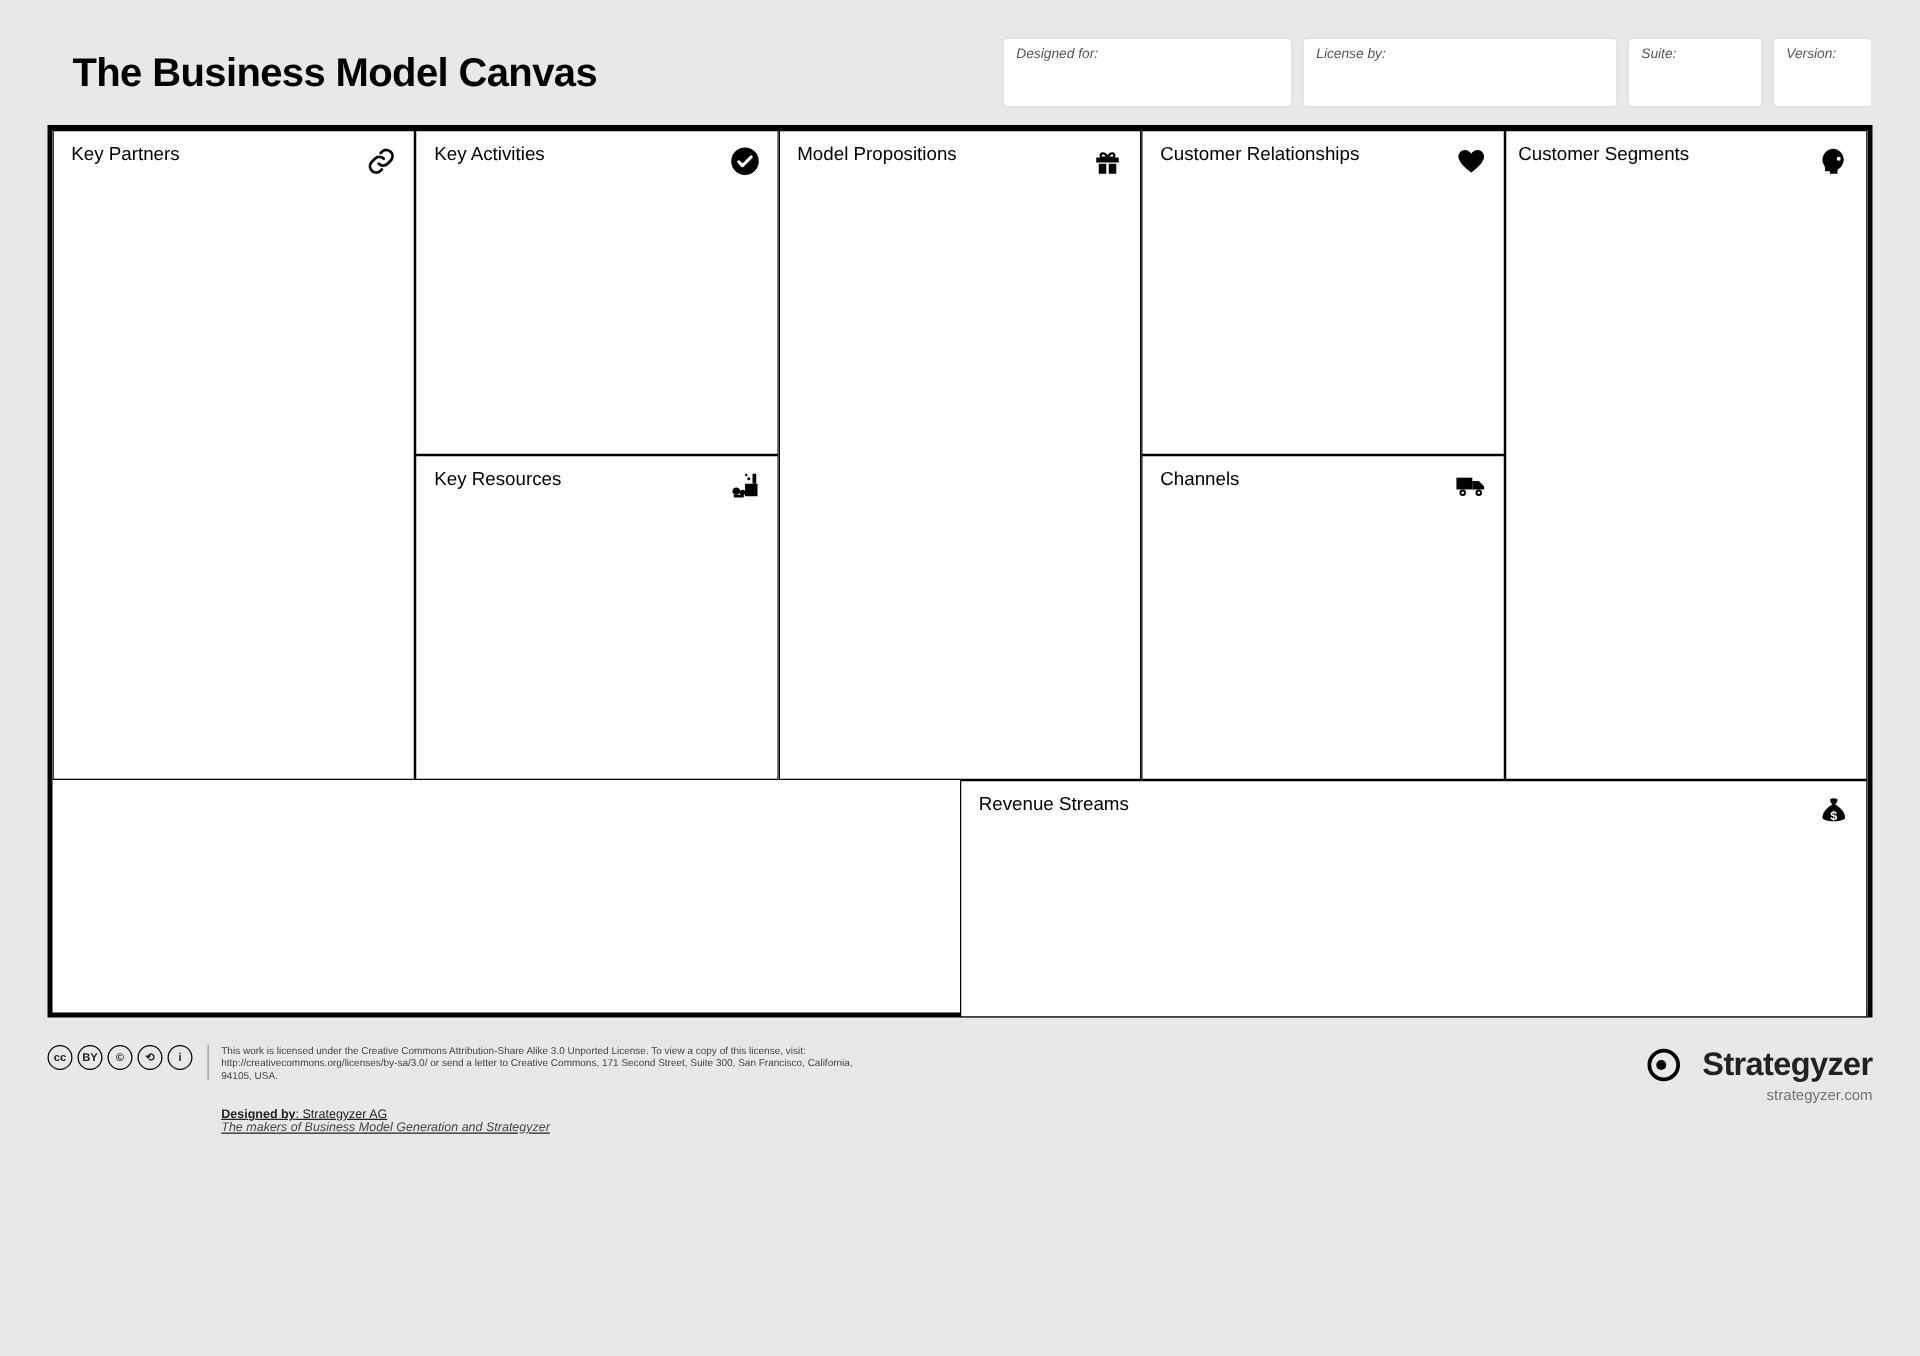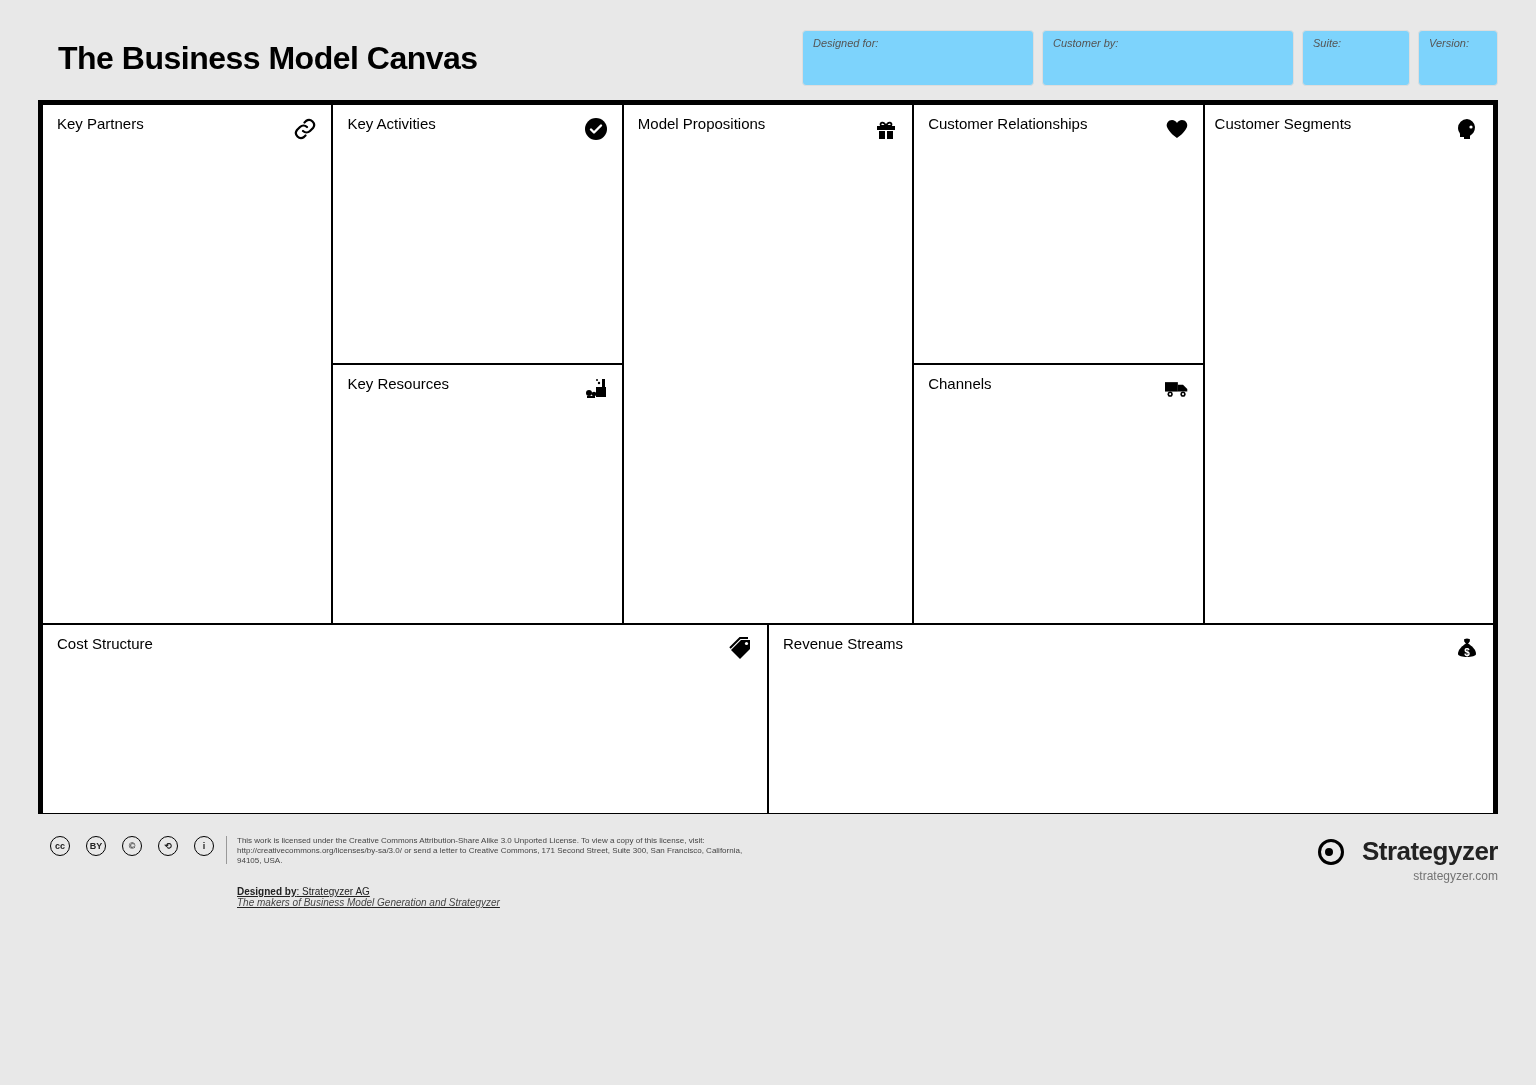--- a/index.html
+++ b/index.html
@@ -35,7 +35,7 @@
   }
   .meta-spacer { flex: 1 1 auto; }
   .meta-box {
-    background: #7dd3fc;
+    background: #ffffff;
     border: 1px solid #ddd;
     border-radius: 4px;
     padding: 6px 10px 0 10px;

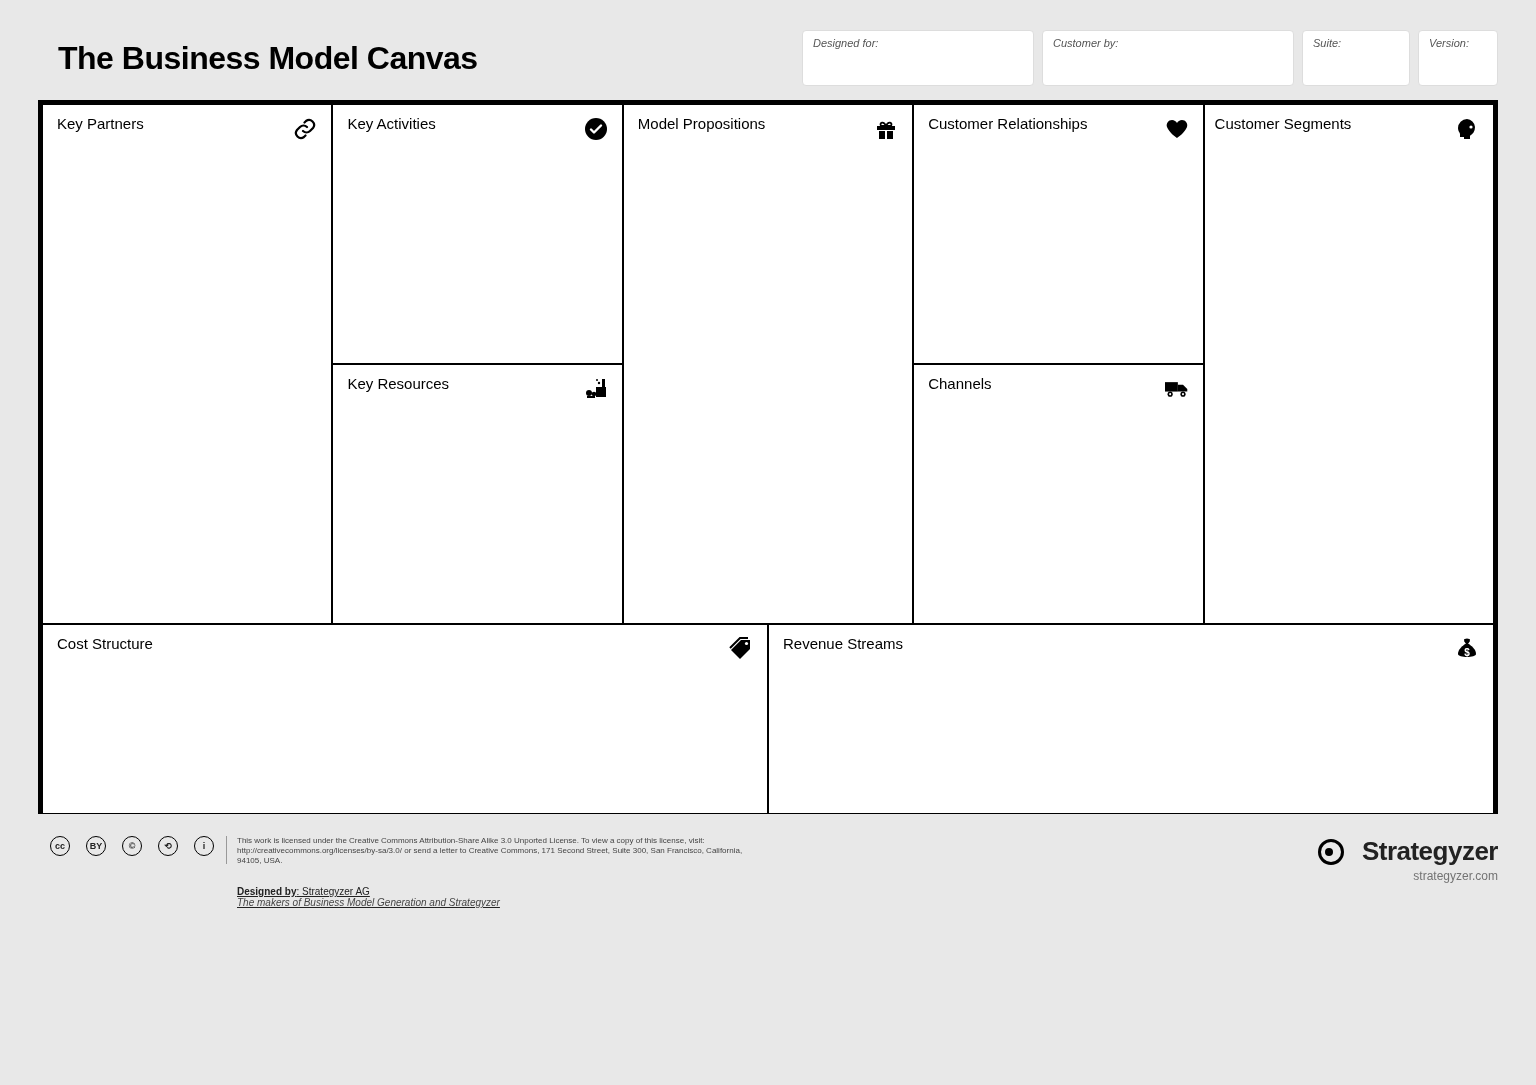--- a/index.html
+++ b/index.html
@@ -151,7 +151,7 @@
     <div class="title">The Business Model Canvas</div>
     <div class="meta-spacer"></div>
     <div class="meta-box meta-for"><span>Designed for:</span></div>
-    <div class="meta-box meta-by"><span>Customer by:</span></div>
+    <div class="meta-box meta-by"><span>License by:</span></div>
     <div class="meta-box meta-date"><span>Suite:</span></div>
     <div class="meta-box meta-ver"><span>Version:</span></div>
   </div>

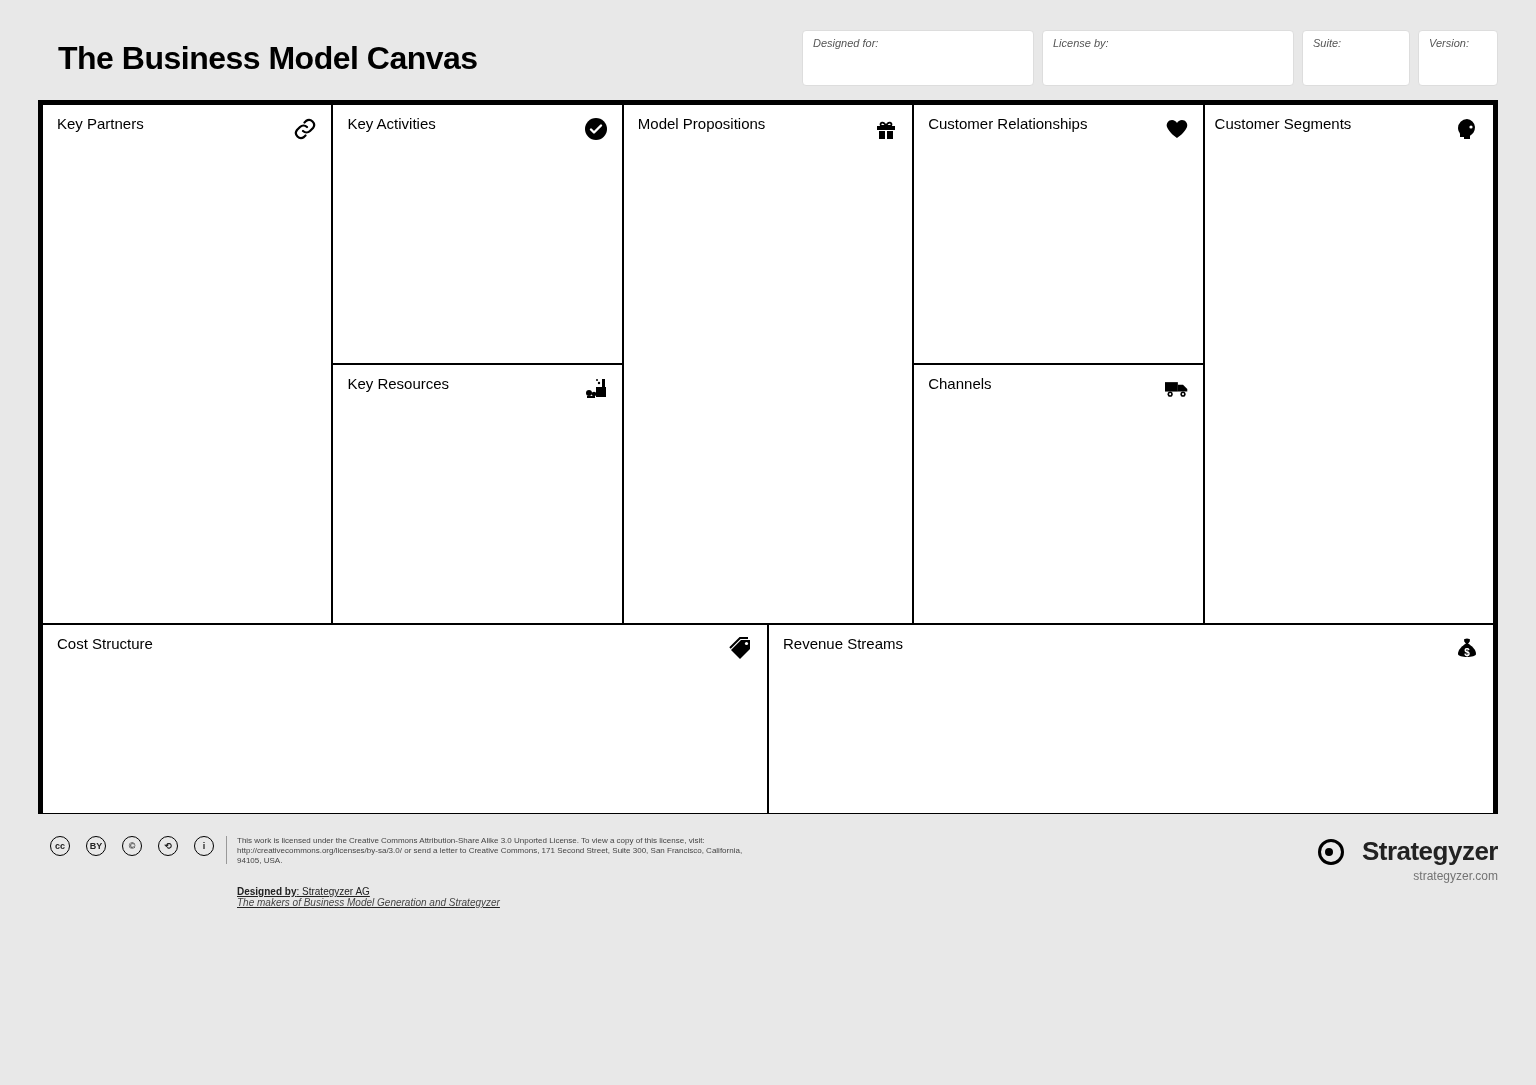--- a/index.html
+++ b/index.html
@@ -252,18 +252,6 @@
       </div>
     </div>
 
-    <div class="cell cost">
-      <div class="cell-head">
-        <span class="cell-title">Cost Structure</span>
-        <span class="cell-icon">
-          <svg viewBox="0 0 24 24" fill="#000">
-            <path d="M21 3l-9 0-10 10 9 9 10-10z"></path>
-            <circle cx="17.5" cy="6.5" r="1.6" fill="#fff"></circle>
-            <path d="M19 1l-8 0-10 10" fill="none" stroke="#000" stroke-width="2"></path>
-          </svg>
-        </span>
-      </div>
-    </div>
 
     <div class="cell rev">
       <div class="cell-head">

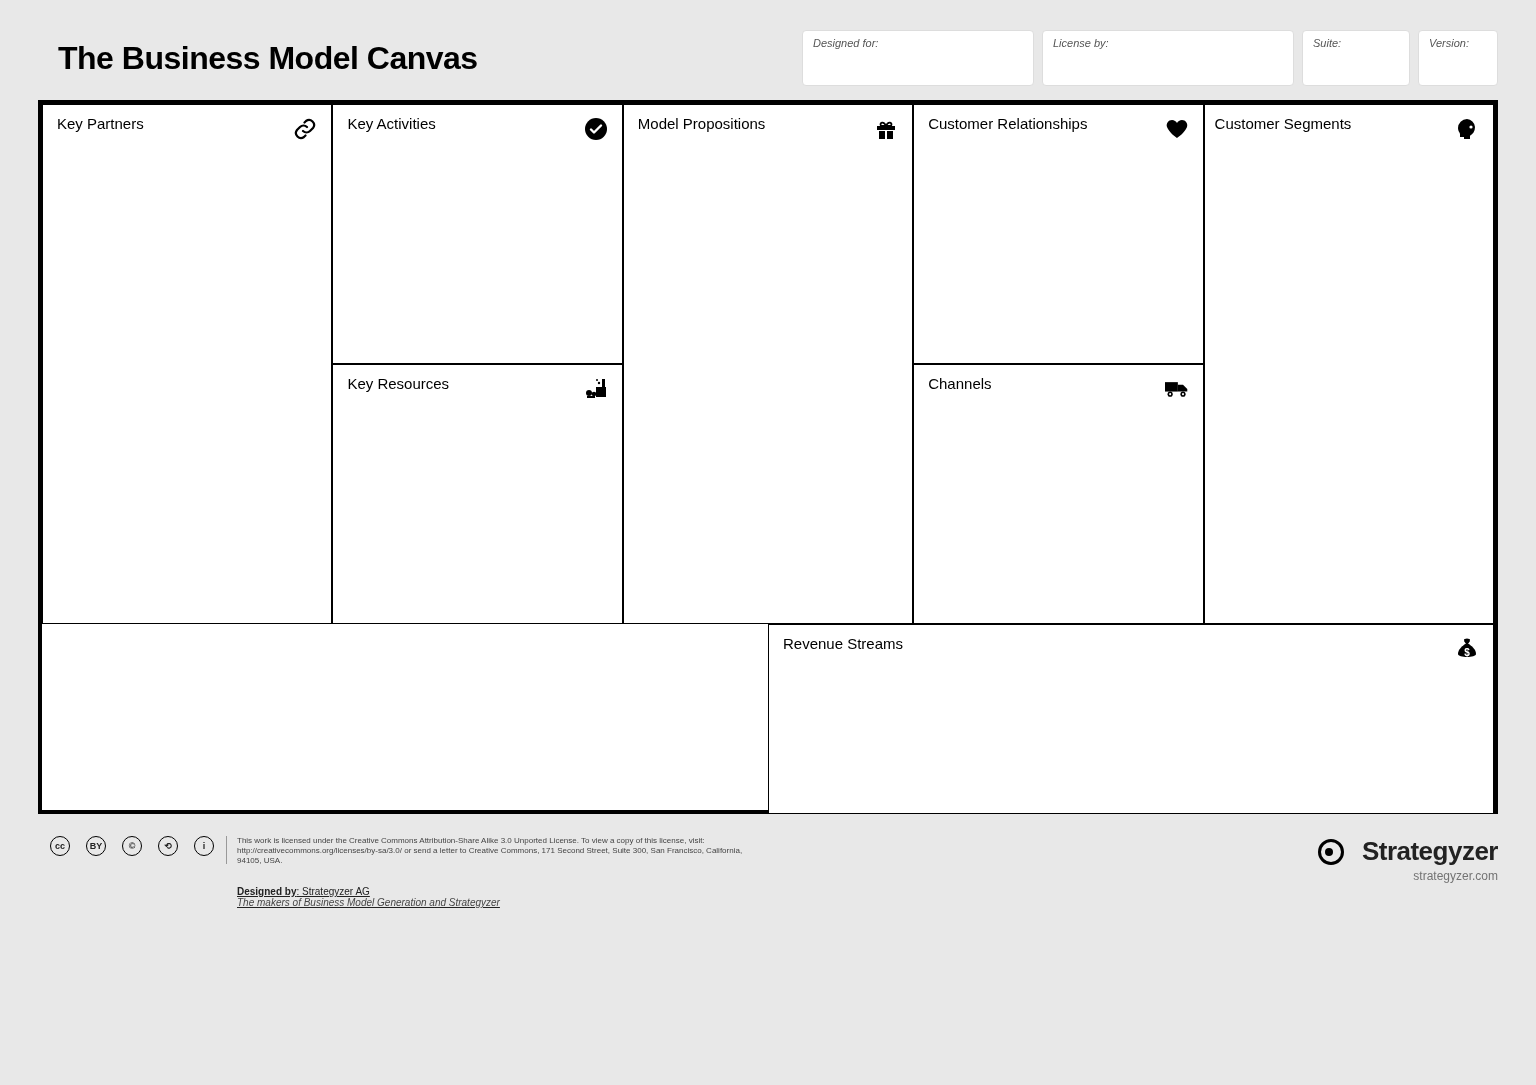--- a/index.html
+++ b/index.html
@@ -108,7 +108,7 @@
     border: 1.5px solid #000;
     border-radius: 50%;
     display: flex; align-items: center; justify-content: center;
-    font-size: 9px; font-weight: 700; margin-left: 12px;
+    font-size: 9px; font-weight: 700;
   }
   .divider {
     width: 1px; height: 28px; background: #999; margin: 0 10px 0 0;

